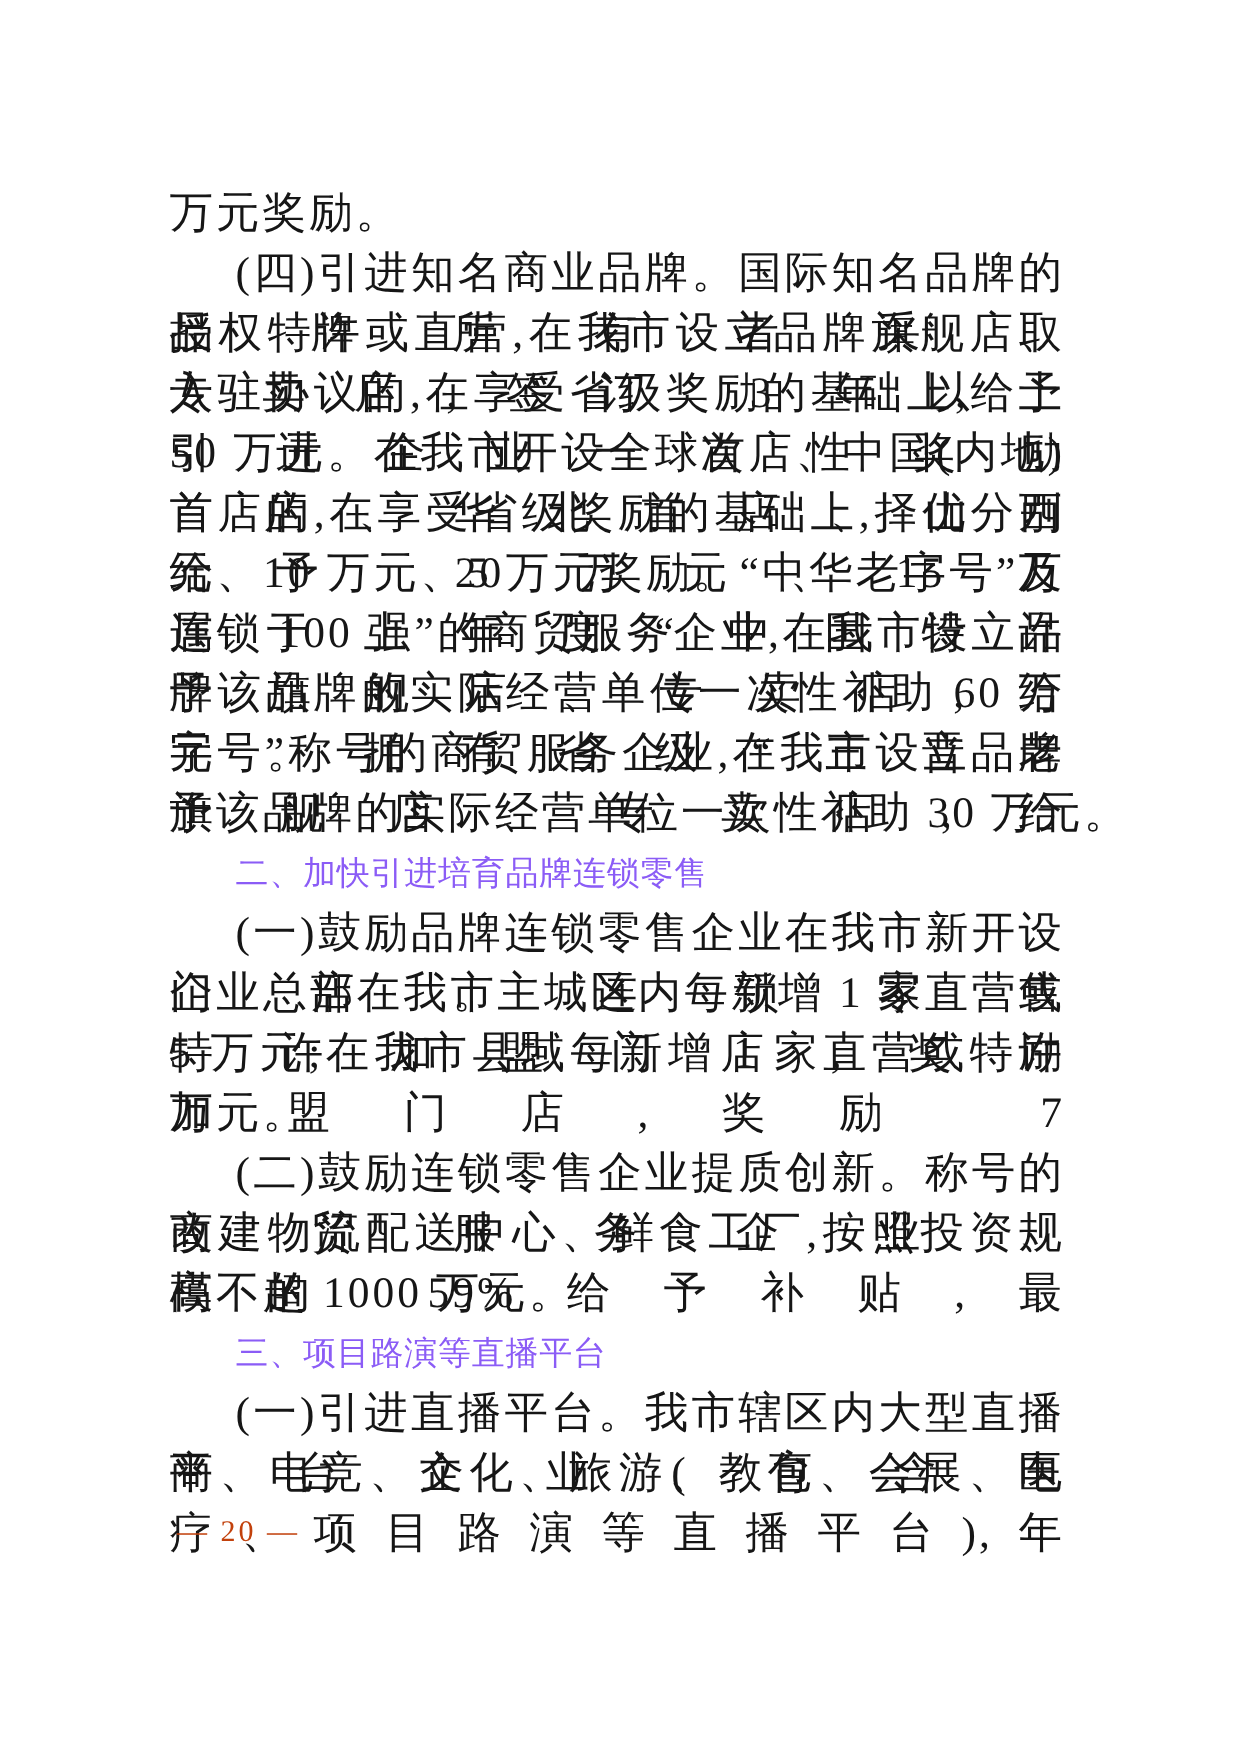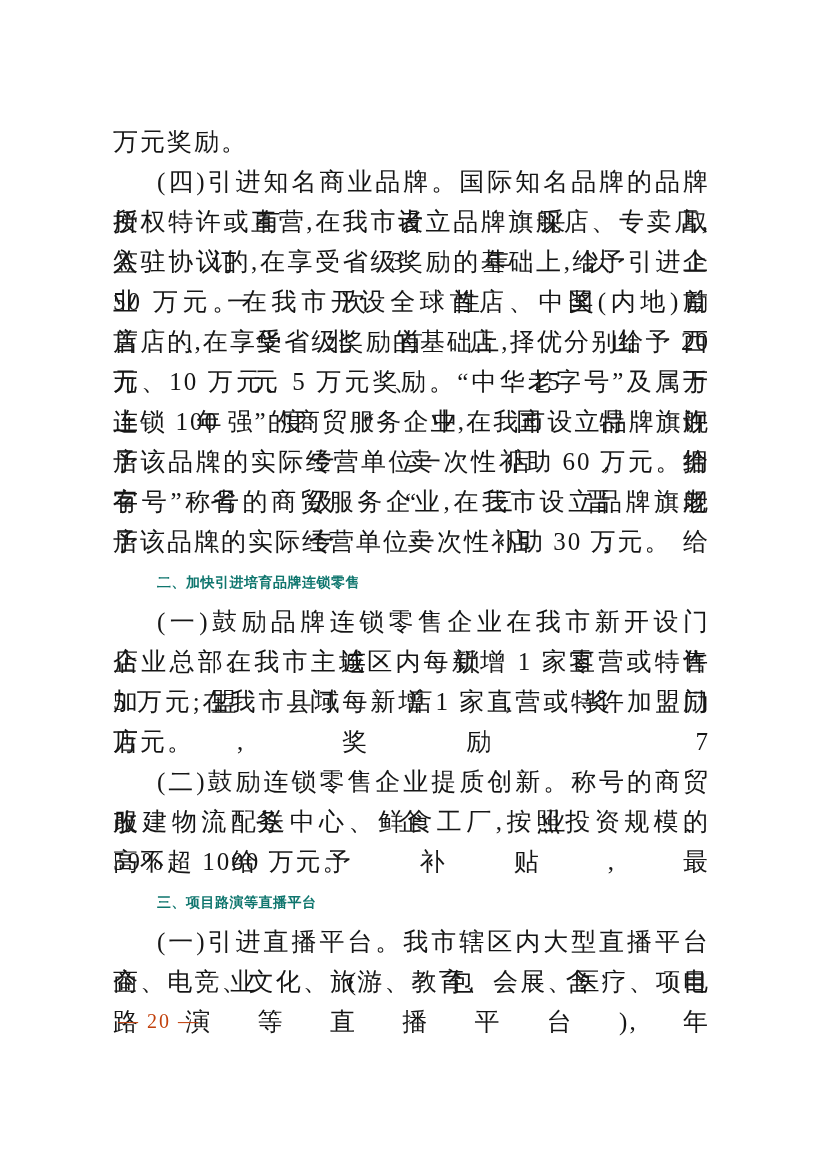--- a/index.html
+++ b/index.html
@@ -26,7 +26,7 @@
   .line {
     height: 40px;
     line-height: 40px;
-    font-size: 25px;
+    font-size: 29px;
     letter-spacing: 2px;
     white-space: nowrap;
     text-align: left;

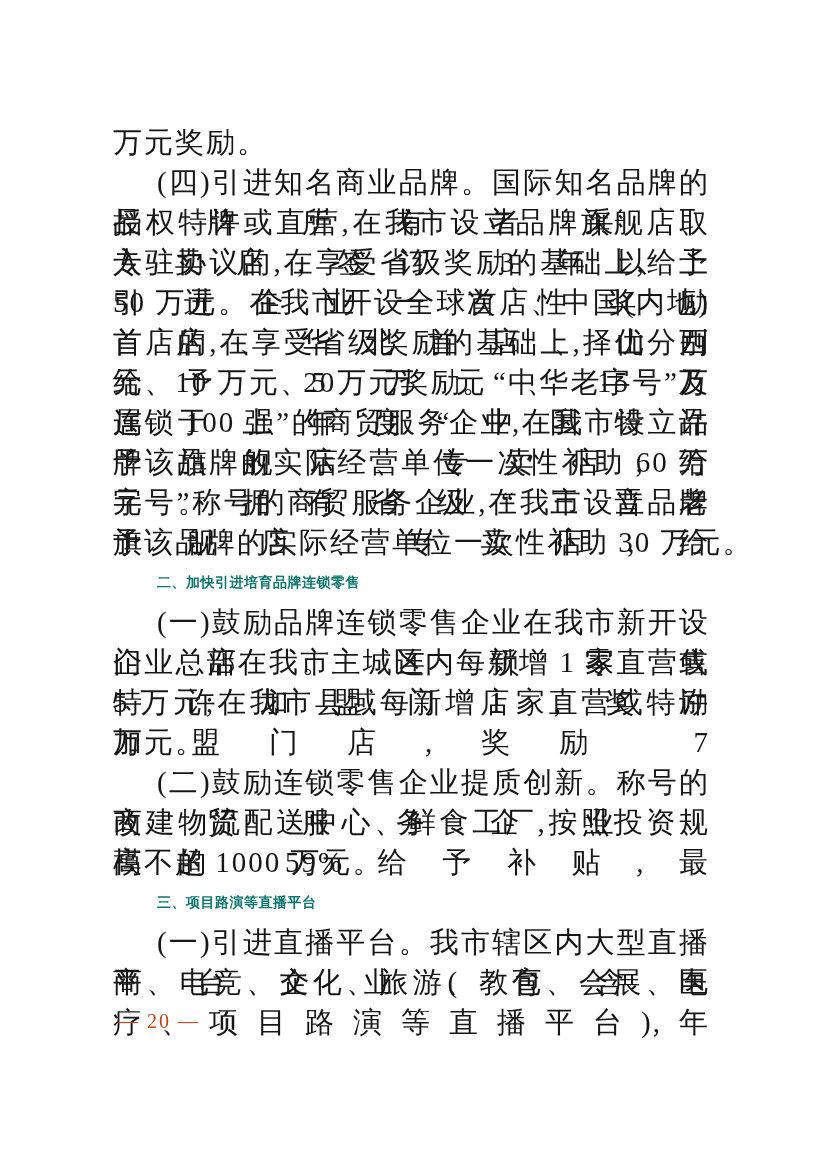--- a/index.html
+++ b/index.html
@@ -41,10 +41,10 @@
   }
   .para.heading .line {
     font-family: "Liberation Sans", "DejaVu Sans", sans-serif;
-    font-weight: 700;
-    font-size: 14px;
+    font-weight: 400;
+    font-size: 22px;
     letter-spacing: 0.5px;
-    color: #0f766e;
+    color: #8b5cf6;
     text-indent: 44px;
   }
   .page-footer {

